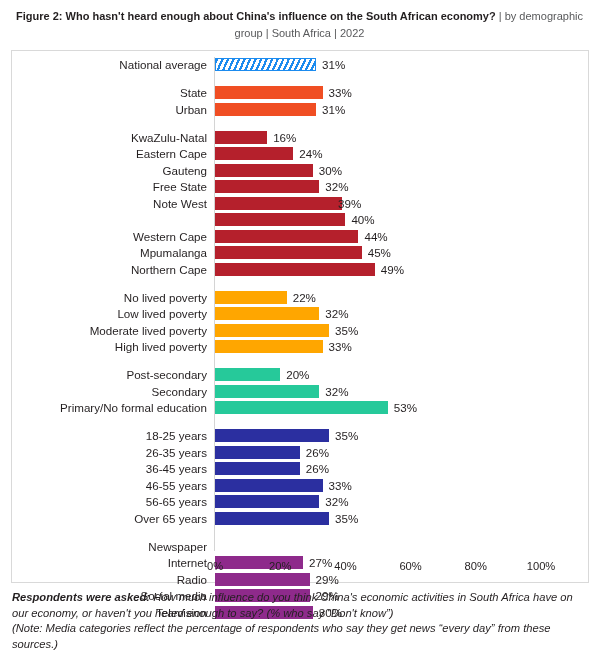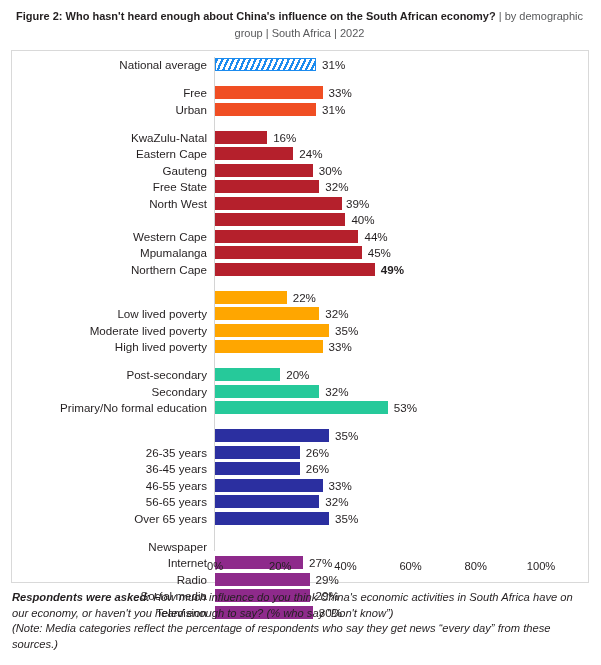--- a/index.html
+++ b/index.html
@@ -181,7 +181,7 @@
           </div>
         </div>
         <div class="row gap">
-          <div class="row-label">Free</div>
+          <div class="row-label">State</div>
           <div class="bar-wrap">
             <div class="bar" style="width: 107.58px; background: rgb(240, 78, 35);"></div>
             <div class="bar-value" style="left: 113.58px;">33%</div>

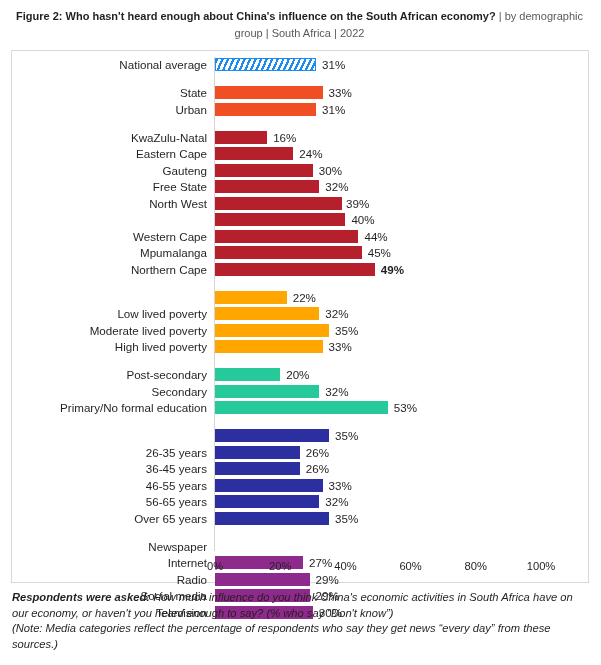--- a/index.html
+++ b/index.html
@@ -223,7 +223,7 @@
           </div>
         </div>
         <div class="row">
-          <div class="row-label">North West</div>
+          <div class="row-label">Note West</div>
           <div class="bar-wrap">
             <div class="bar" style="width: 127.14px; background: rgb(181, 32, 44);"></div>
             <div class="bar-value" style="left: 131px;">39%</div>

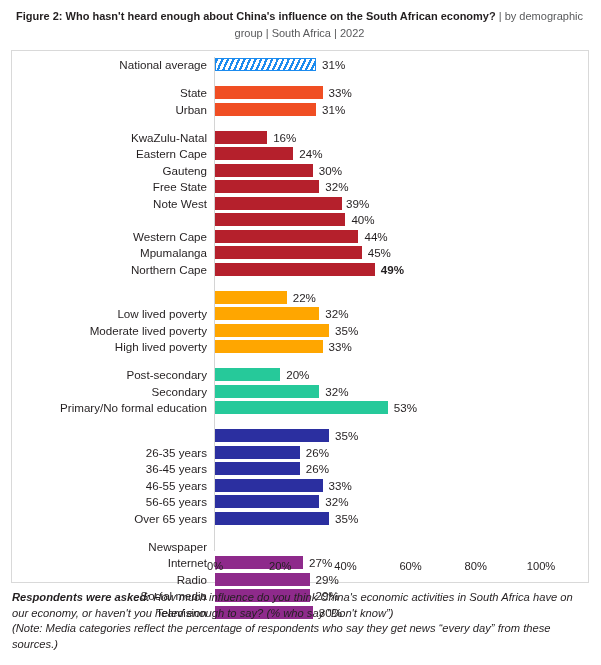--- a/index.html
+++ b/index.html
@@ -226,7 +226,7 @@
           <div class="row-label">Note West</div>
           <div class="bar-wrap">
             <div class="bar" style="width: 127.14px; background: rgb(181, 32, 44);"></div>
-            <div class="bar-value" style="left: 131px;">39%</div>
+            <div class="bar-value" style="left: 123px;">39%</div>
           </div>
         </div>
         <div class="row">

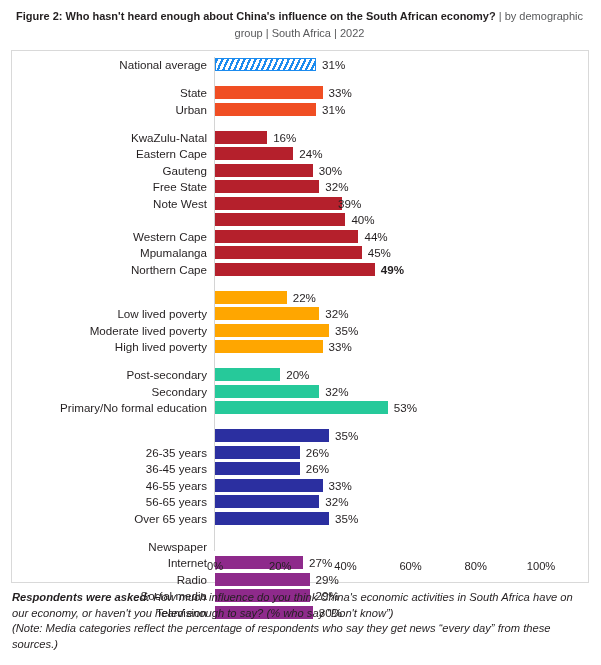--- a/index.html
+++ b/index.html
@@ -253,7 +253,7 @@
           <div class="row-label">Northern Cape</div>
           <div class="bar-wrap">
             <div class="bar" style="width: 159.74px; background: rgb(181, 32, 44);"></div>
-            <div class="bar-value" style="left: 165.74px; font-weight: bold;">49%</div>
+            <div class="bar-value" style="left: 165.74px;">49%</div>
           </div>
         </div>
         <div class="row gap">

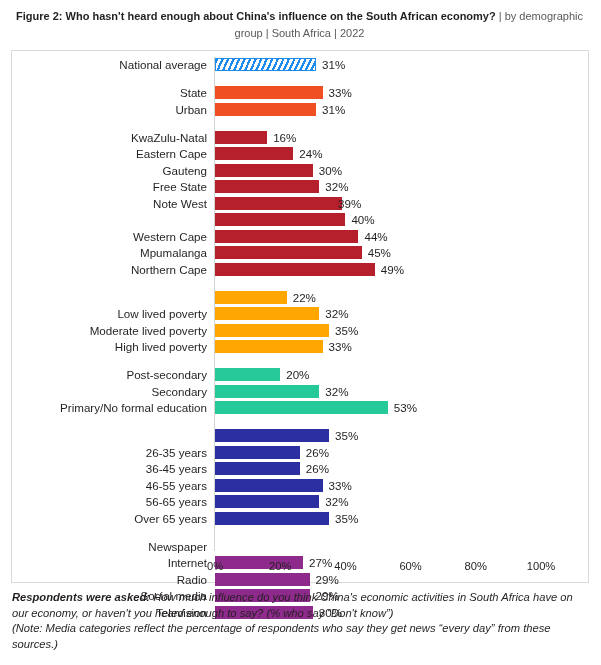--- a/index.html
+++ b/index.html
@@ -257,6 +257,7 @@
           </div>
         </div>
         <div class="row gap">
+          <div class="row-label">No lived poverty</div>
           <div class="bar-wrap">
             <div class="bar" style="width: 71.72px; background: rgb(255, 166, 0);"></div>
             <div class="bar-value" style="left: 77.72px;">22%</div>

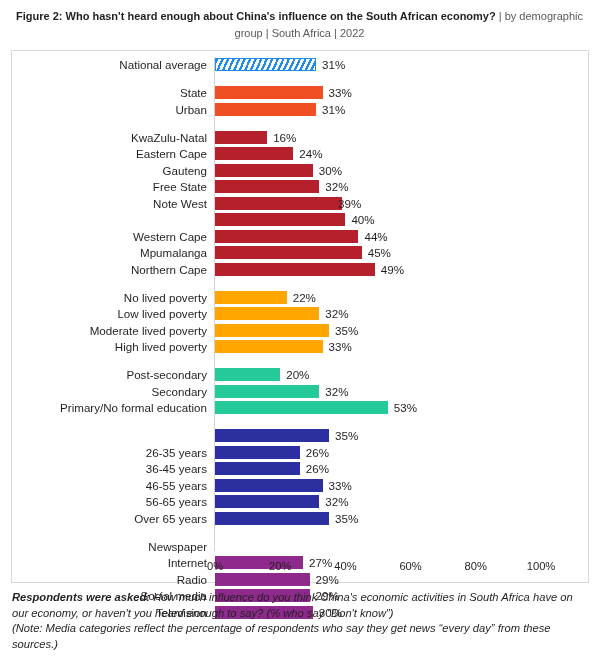--- a/index.html
+++ b/index.html
@@ -306,6 +306,7 @@
           </div>
         </div>
         <div class="row gap">
+          <div class="row-label">18-25 years</div>
           <div class="bar-wrap">
             <div class="bar" style="width: 114.1px; background: rgb(43, 47, 160);"></div>
             <div class="bar-value" style="left: 120.1px;">35%</div>

